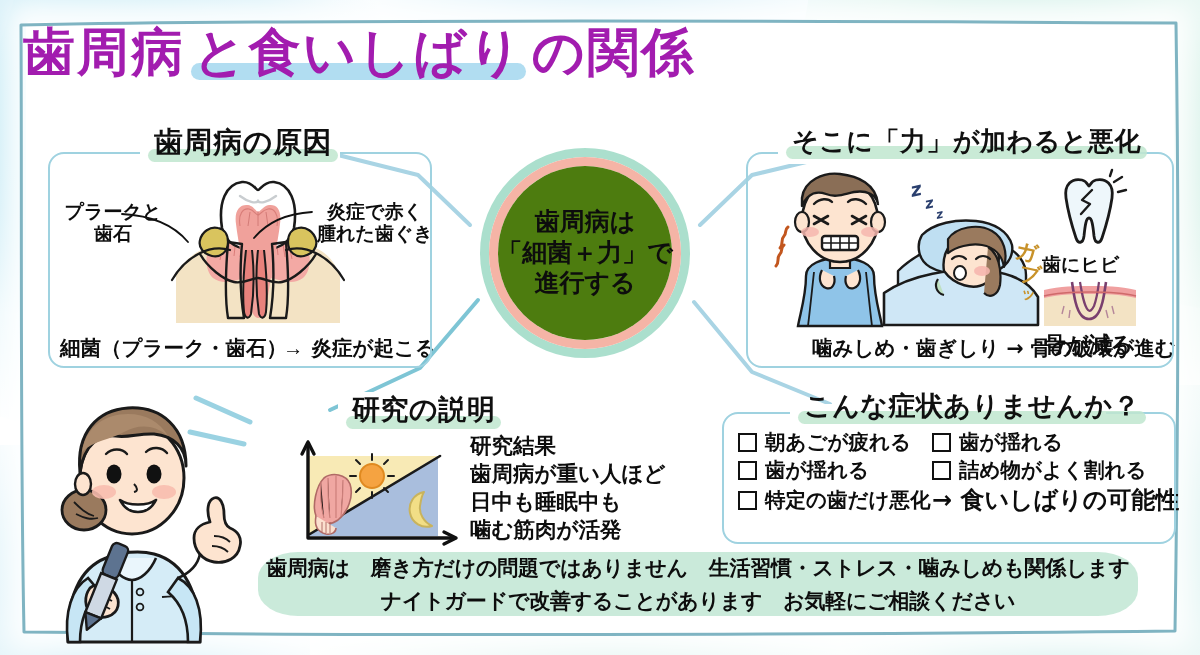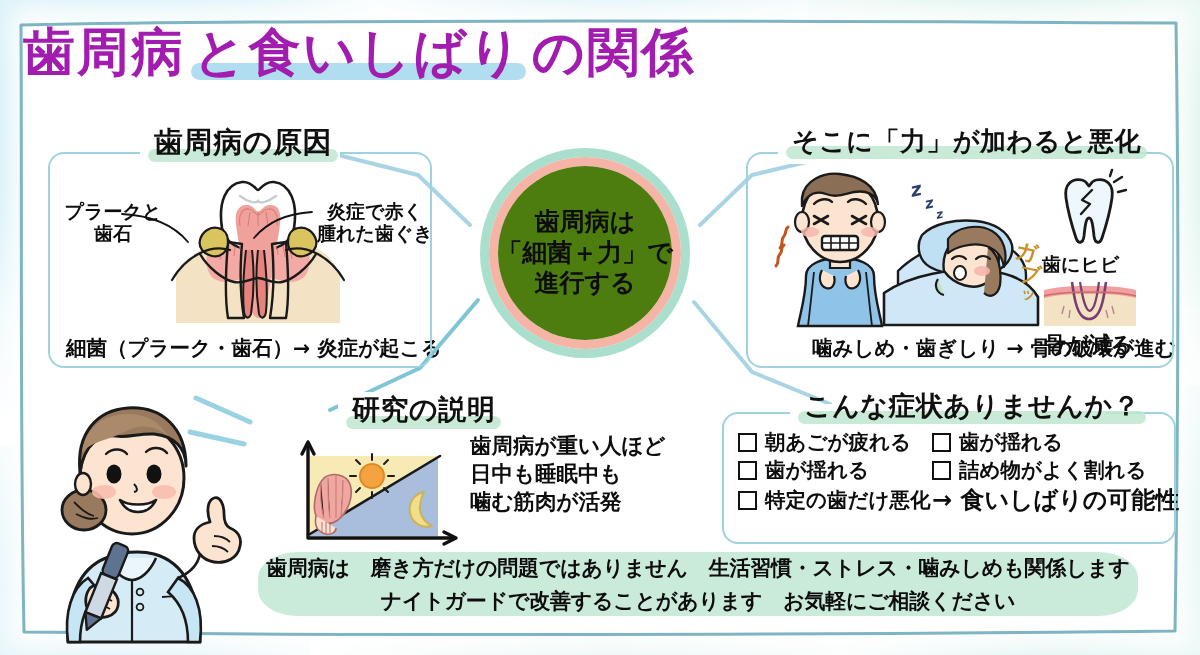--- a/index.html
+++ b/index.html
@@ -196,7 +196,7 @@
     <div>プラークと</div>
     <div>歯石</div>
   </div>
-  <div class="cap" style="left:66px;top:334px;">細菌（プラーク・歯石）→ 炎症が起こる</div>
+  <div class="cap" style="left:60px;top:334px;font-family:Liberation Mono, monospace;">細菌（プラーク・歯石）→ 炎症が起こる</div>
 
   <div class="panel" style="left:746px;top:152px;width:424px;height:212px;z-index:3;"></div>
   <div class="title-mask" style="left:778px;top:142px;width:356px;height:22px;z-index:4;"></div>

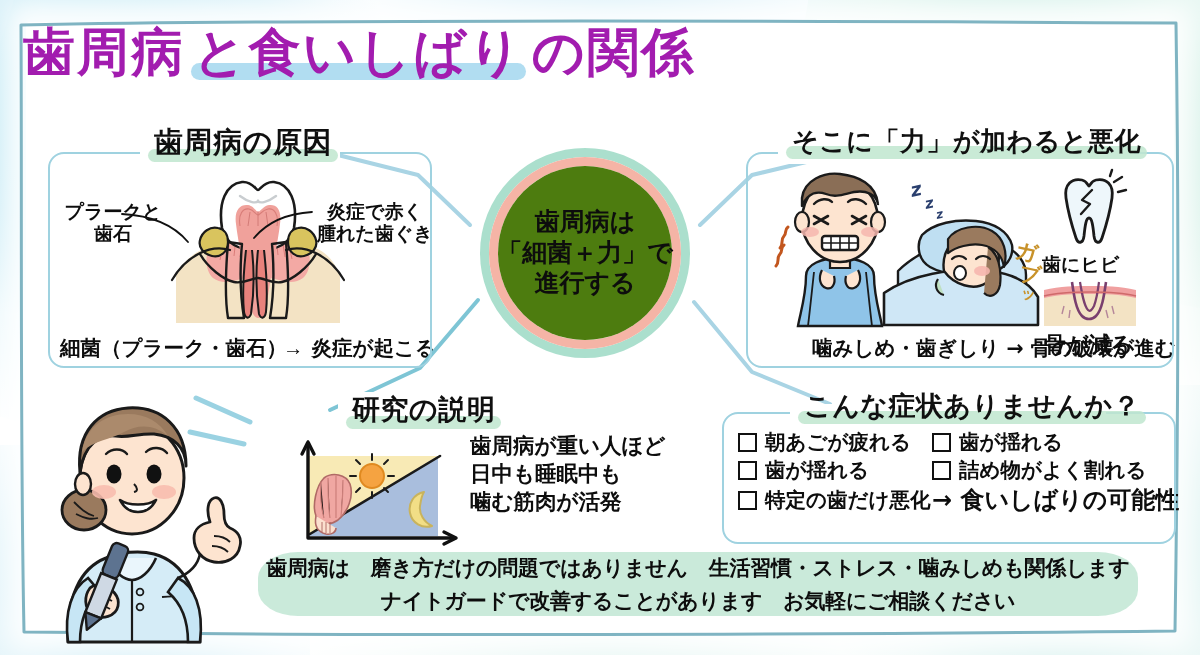--- a/index.html
+++ b/index.html
@@ -378,6 +378,7 @@
   </svg>
 
   <div class="study-lines">
+    <div>研究結果</div>
     <div>歯周病が重い人ほど</div>
     <div>日中も睡眠中も</div>
     <div>噛む筋肉が活発</div>

